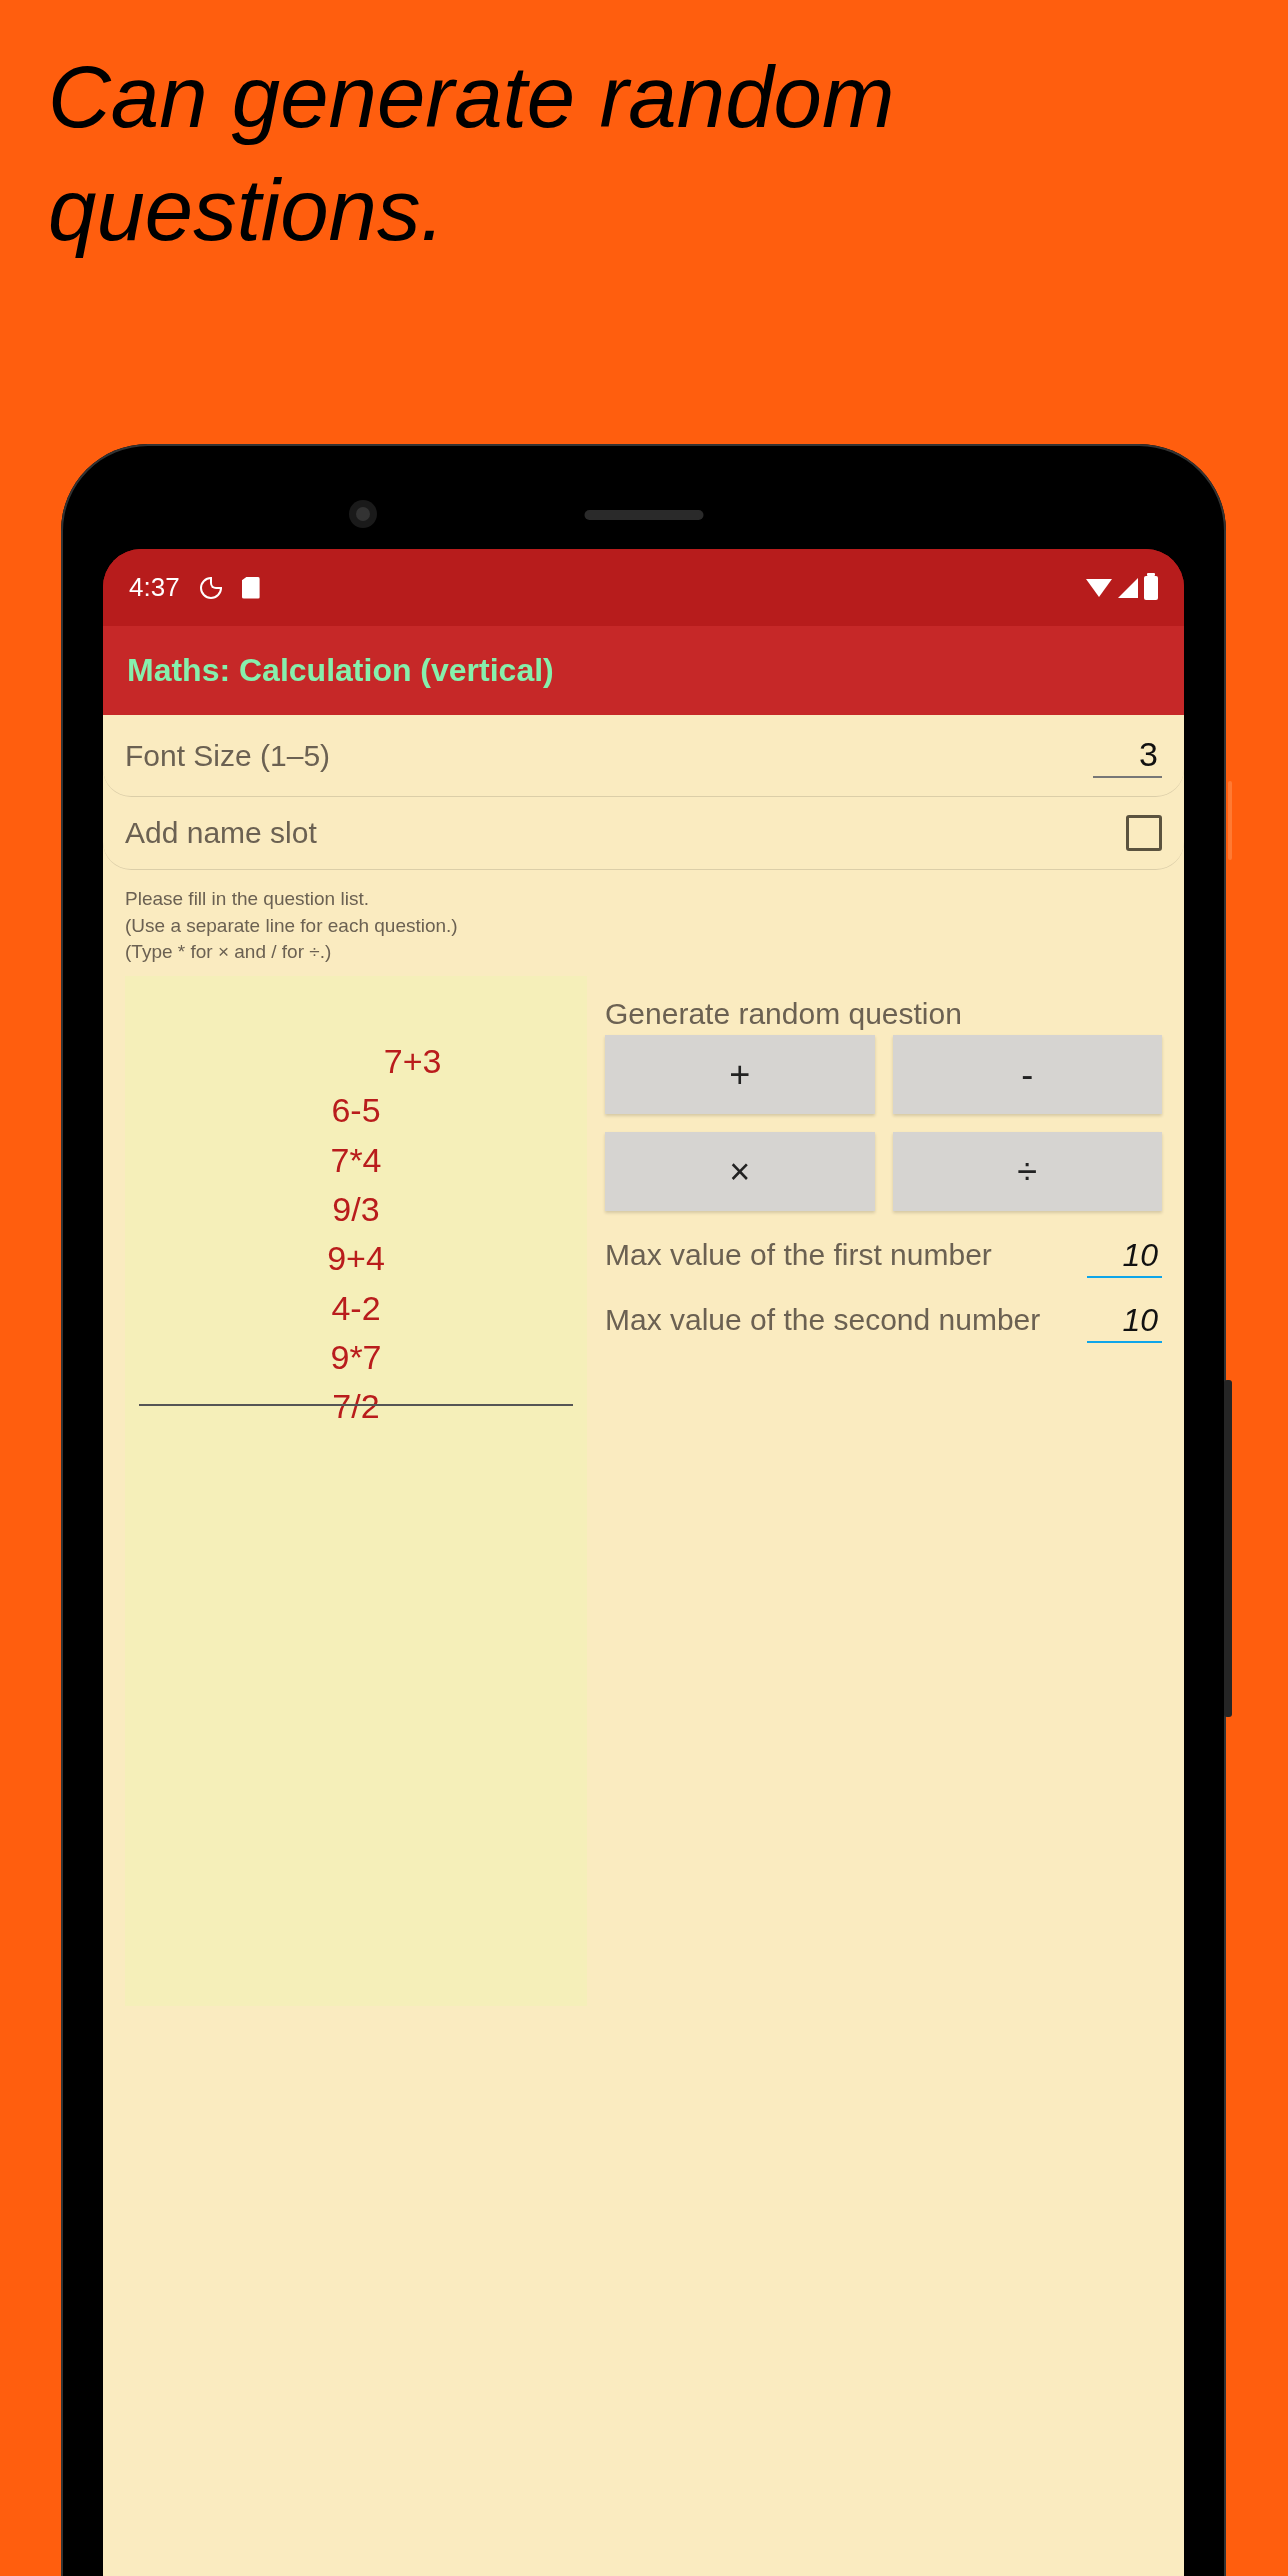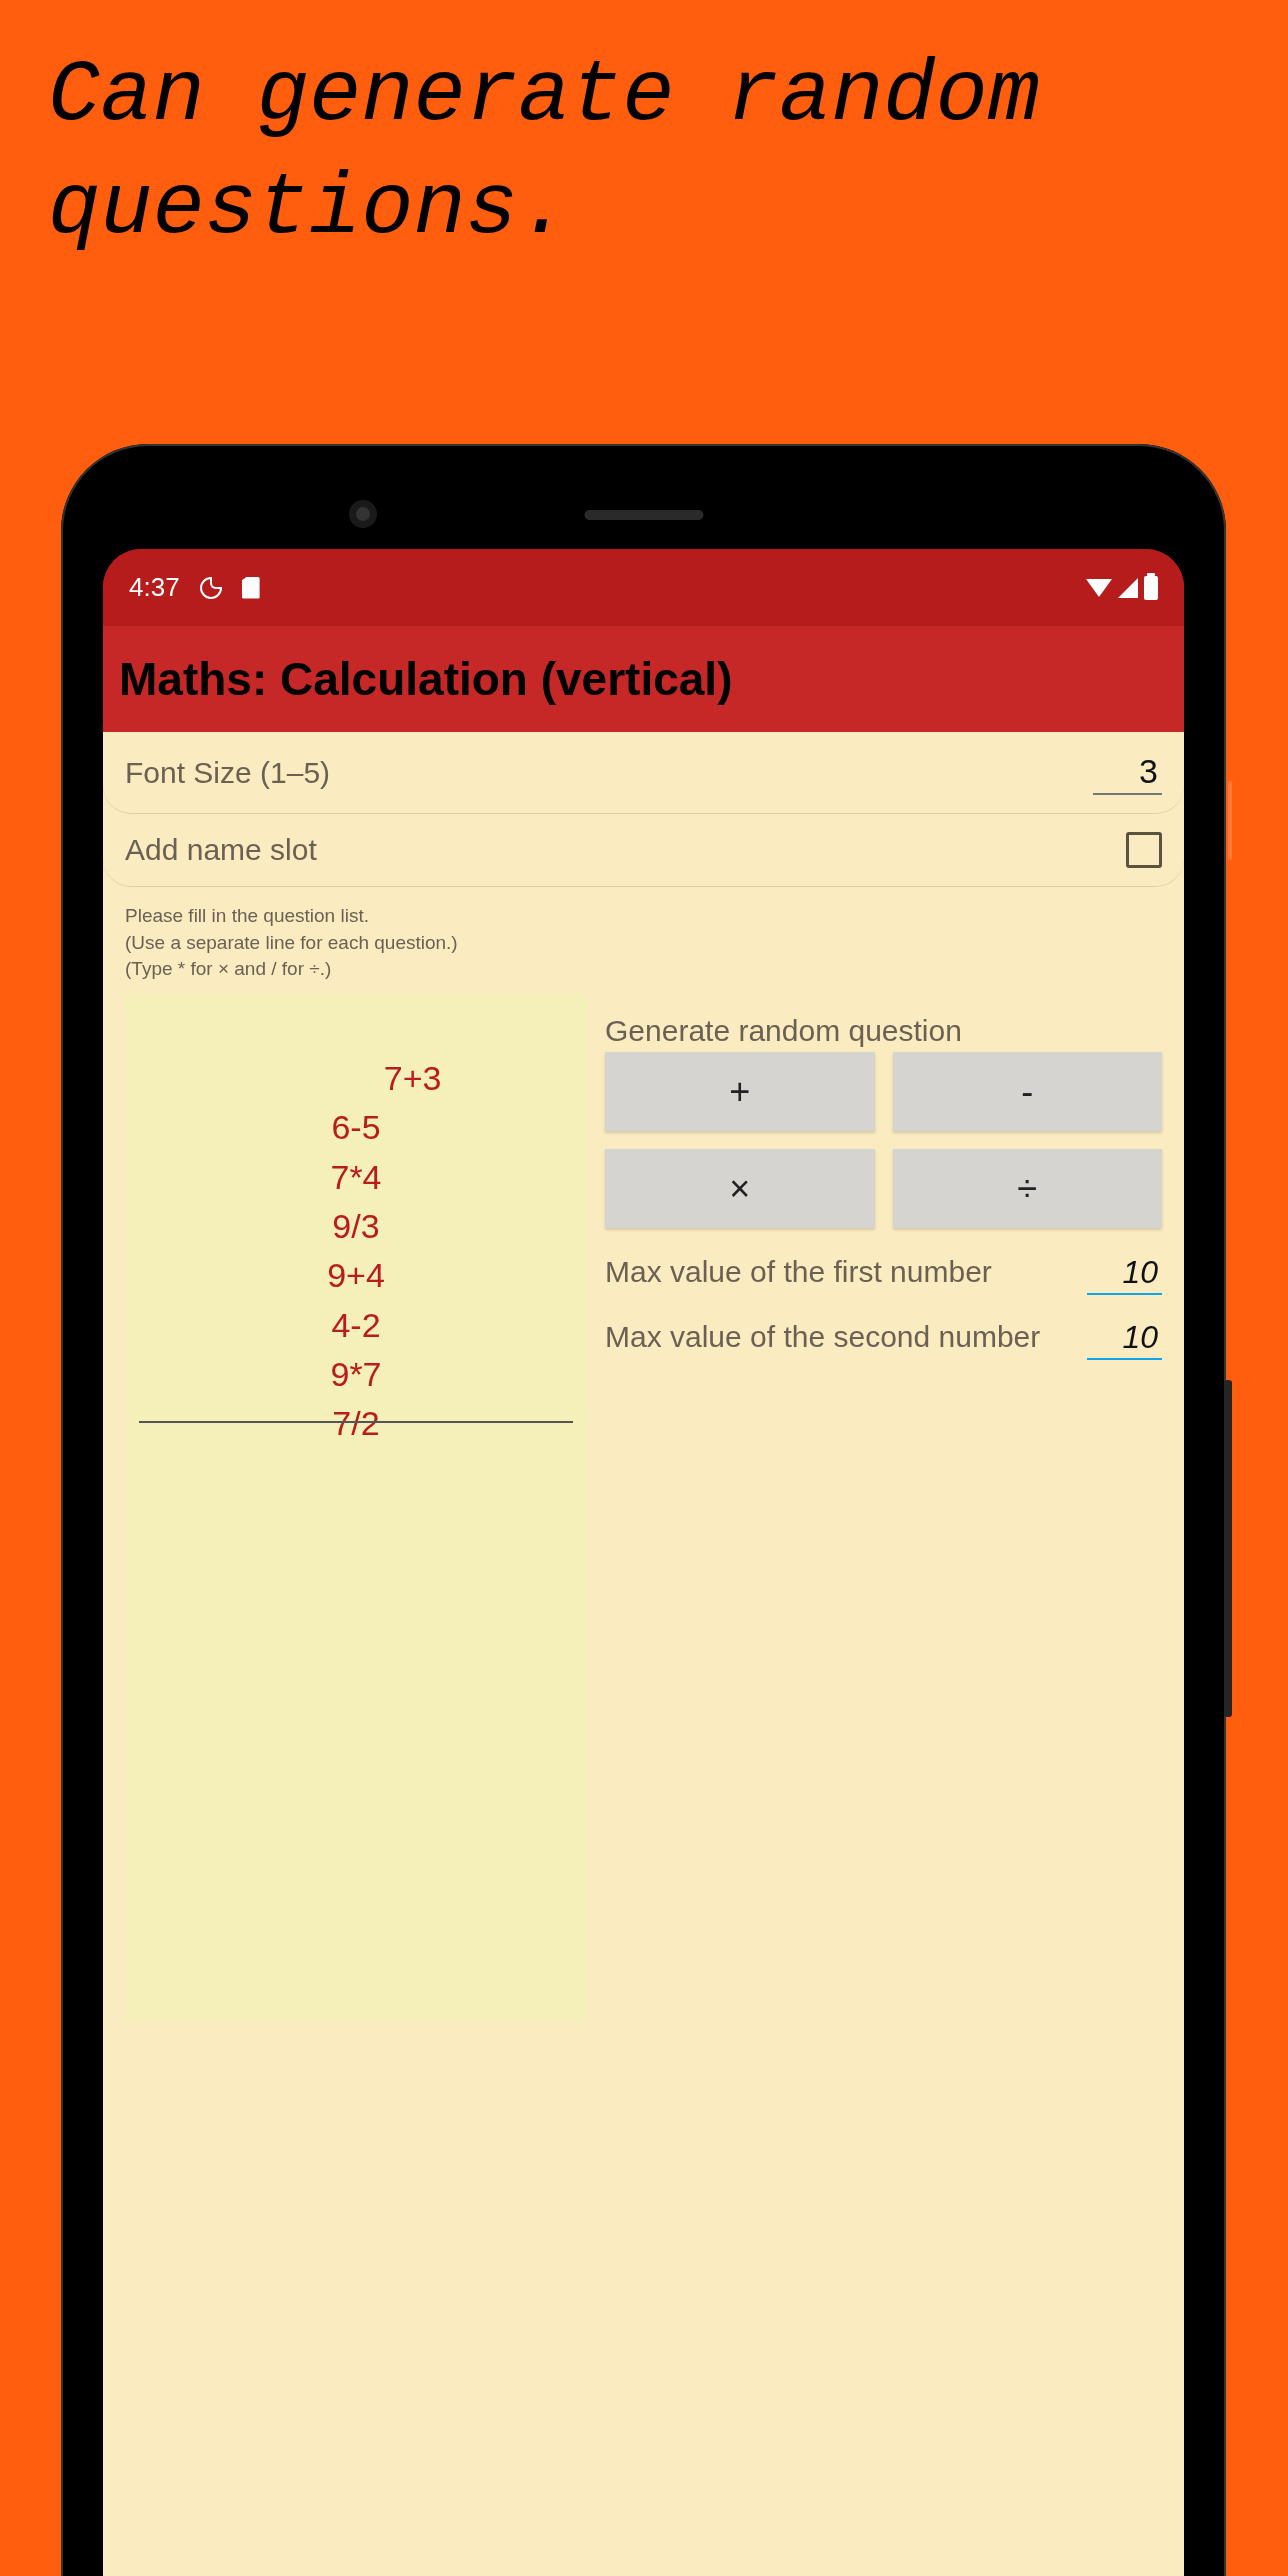--- a/index.html
+++ b/index.html
@@ -15,7 +15,7 @@
     position: absolute;
     top: 40px;
     left: 48px;
-    font-family: Liberation Mono, monospace;
+    font-family: Liberation Sans, sans-serif;
     font-size: 87px;
     font-style: italic;
     color: #000;

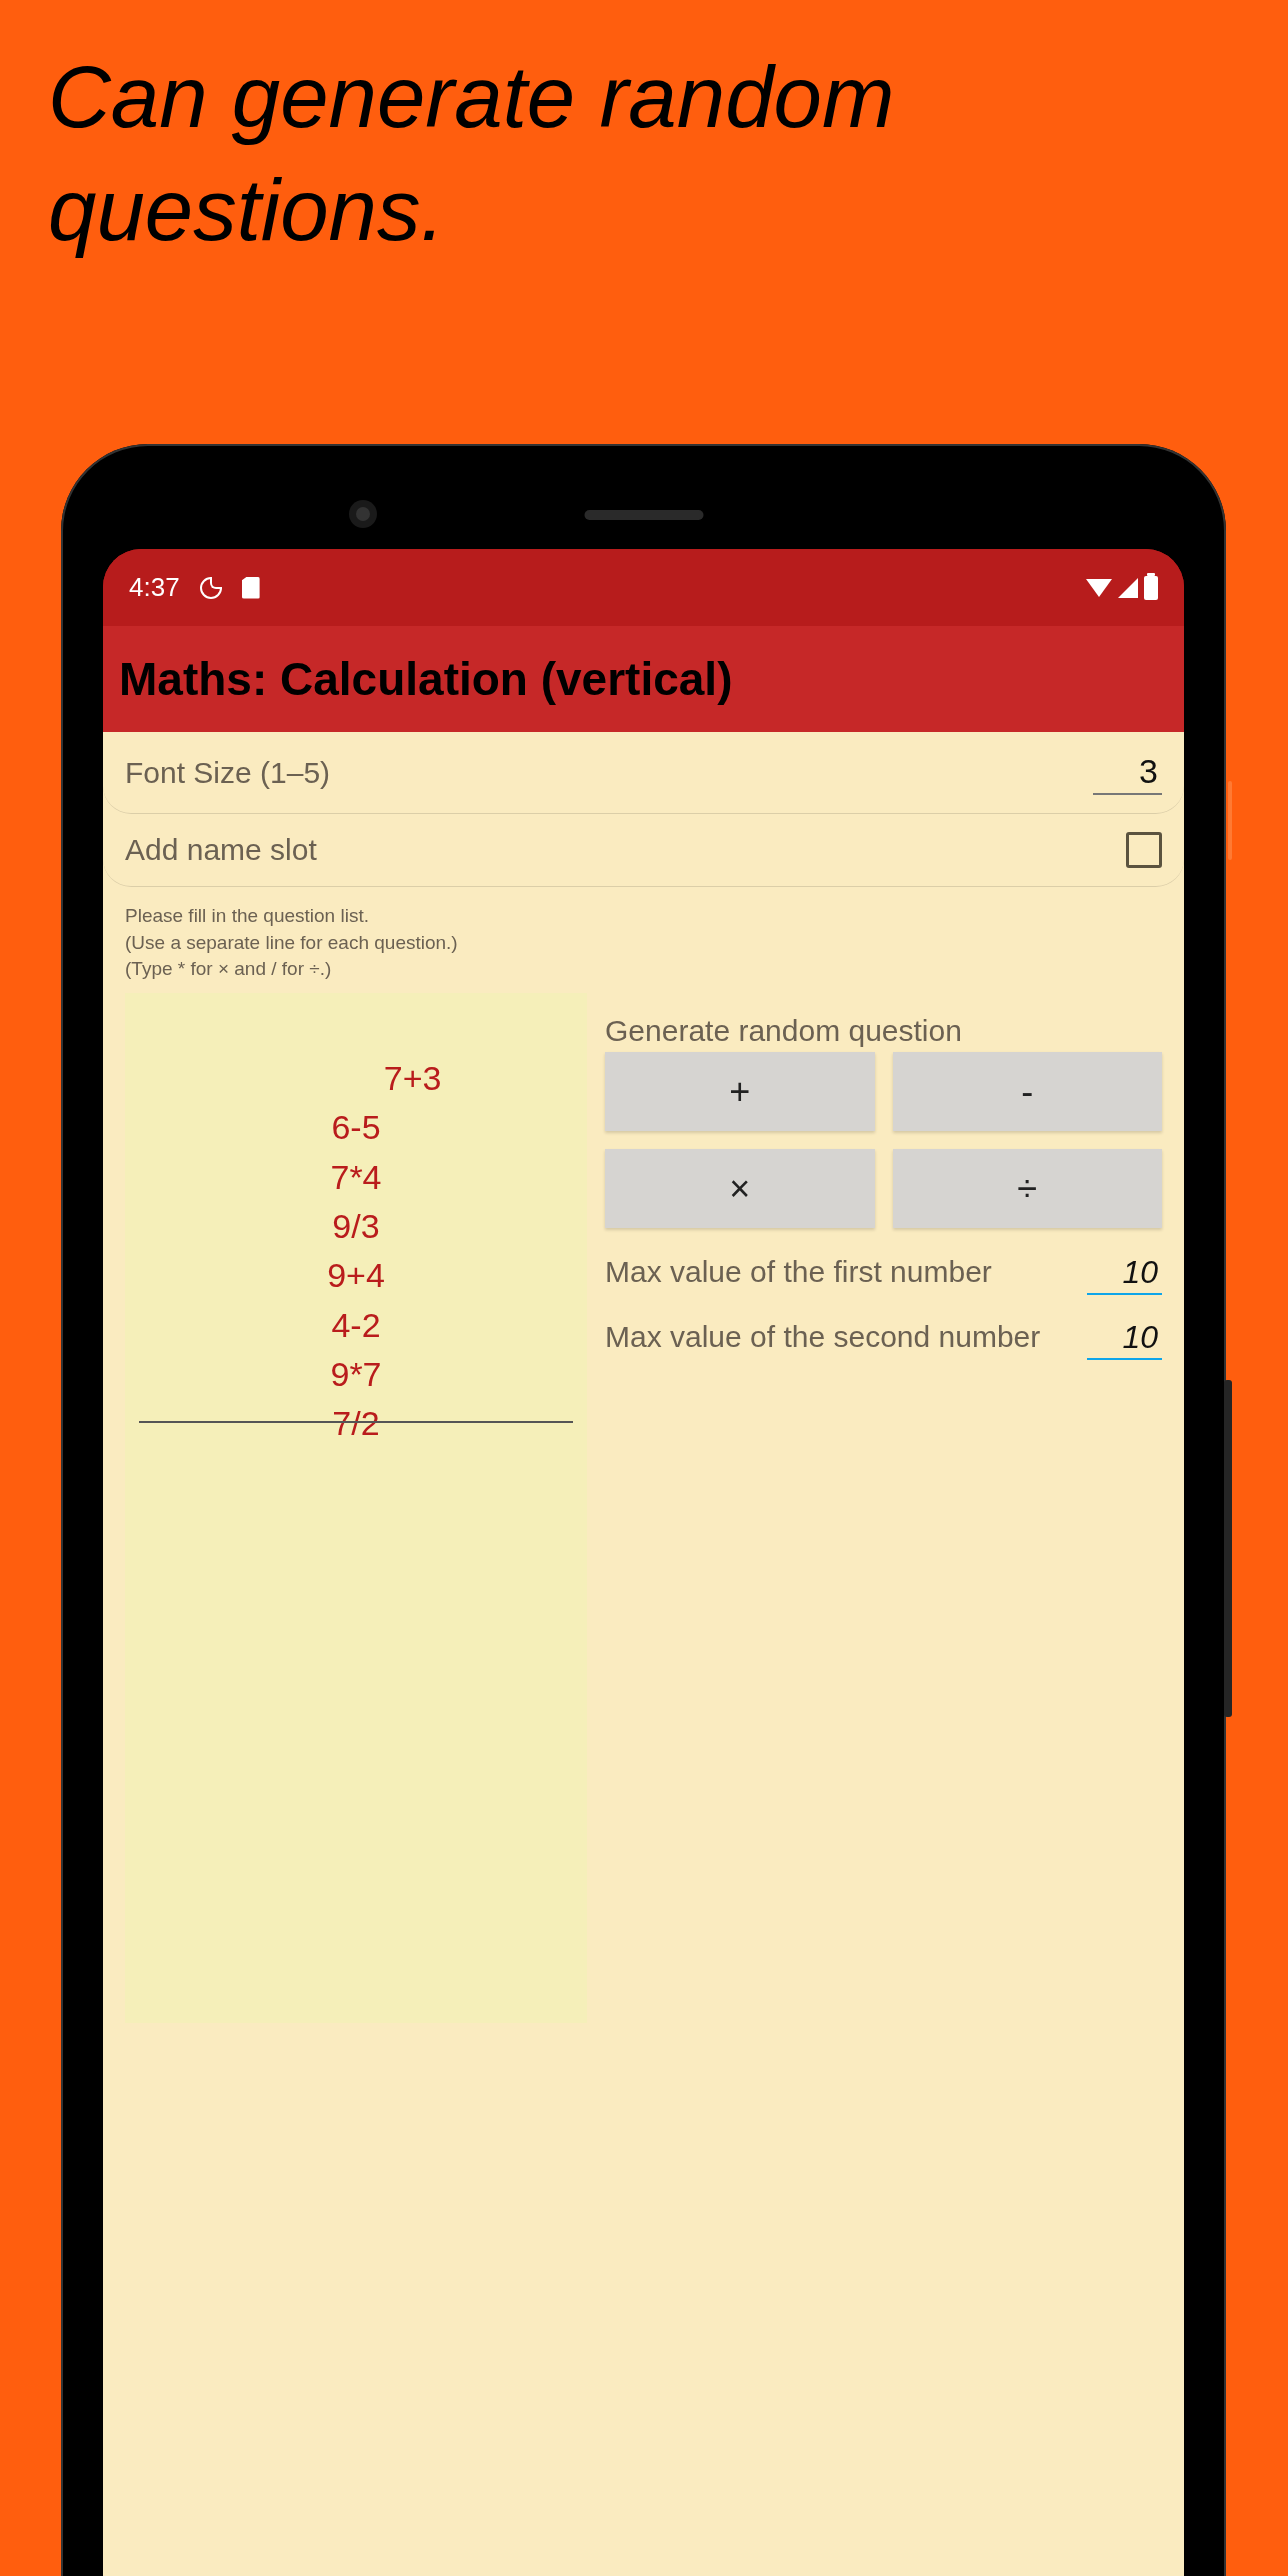--- a/index.html
+++ b/index.html
@@ -128,9 +128,9 @@
   .sd-icon{width:18px;height:22px;background:#fff;border-radius:2px 2px 2px 2px;clip-path:polygon(0 18%,30% 0,100% 0,100% 100%,0 100%);}
   .app-title-bar {
     background: #c62828;
-    padding: 26px 16px;
-    color: #000000;
-    font-size: 46px;
+    padding: 26px 24px;
+    color: #86efac;
+    font-size: 32px;
     font-weight: 600;
   }
   .content {

